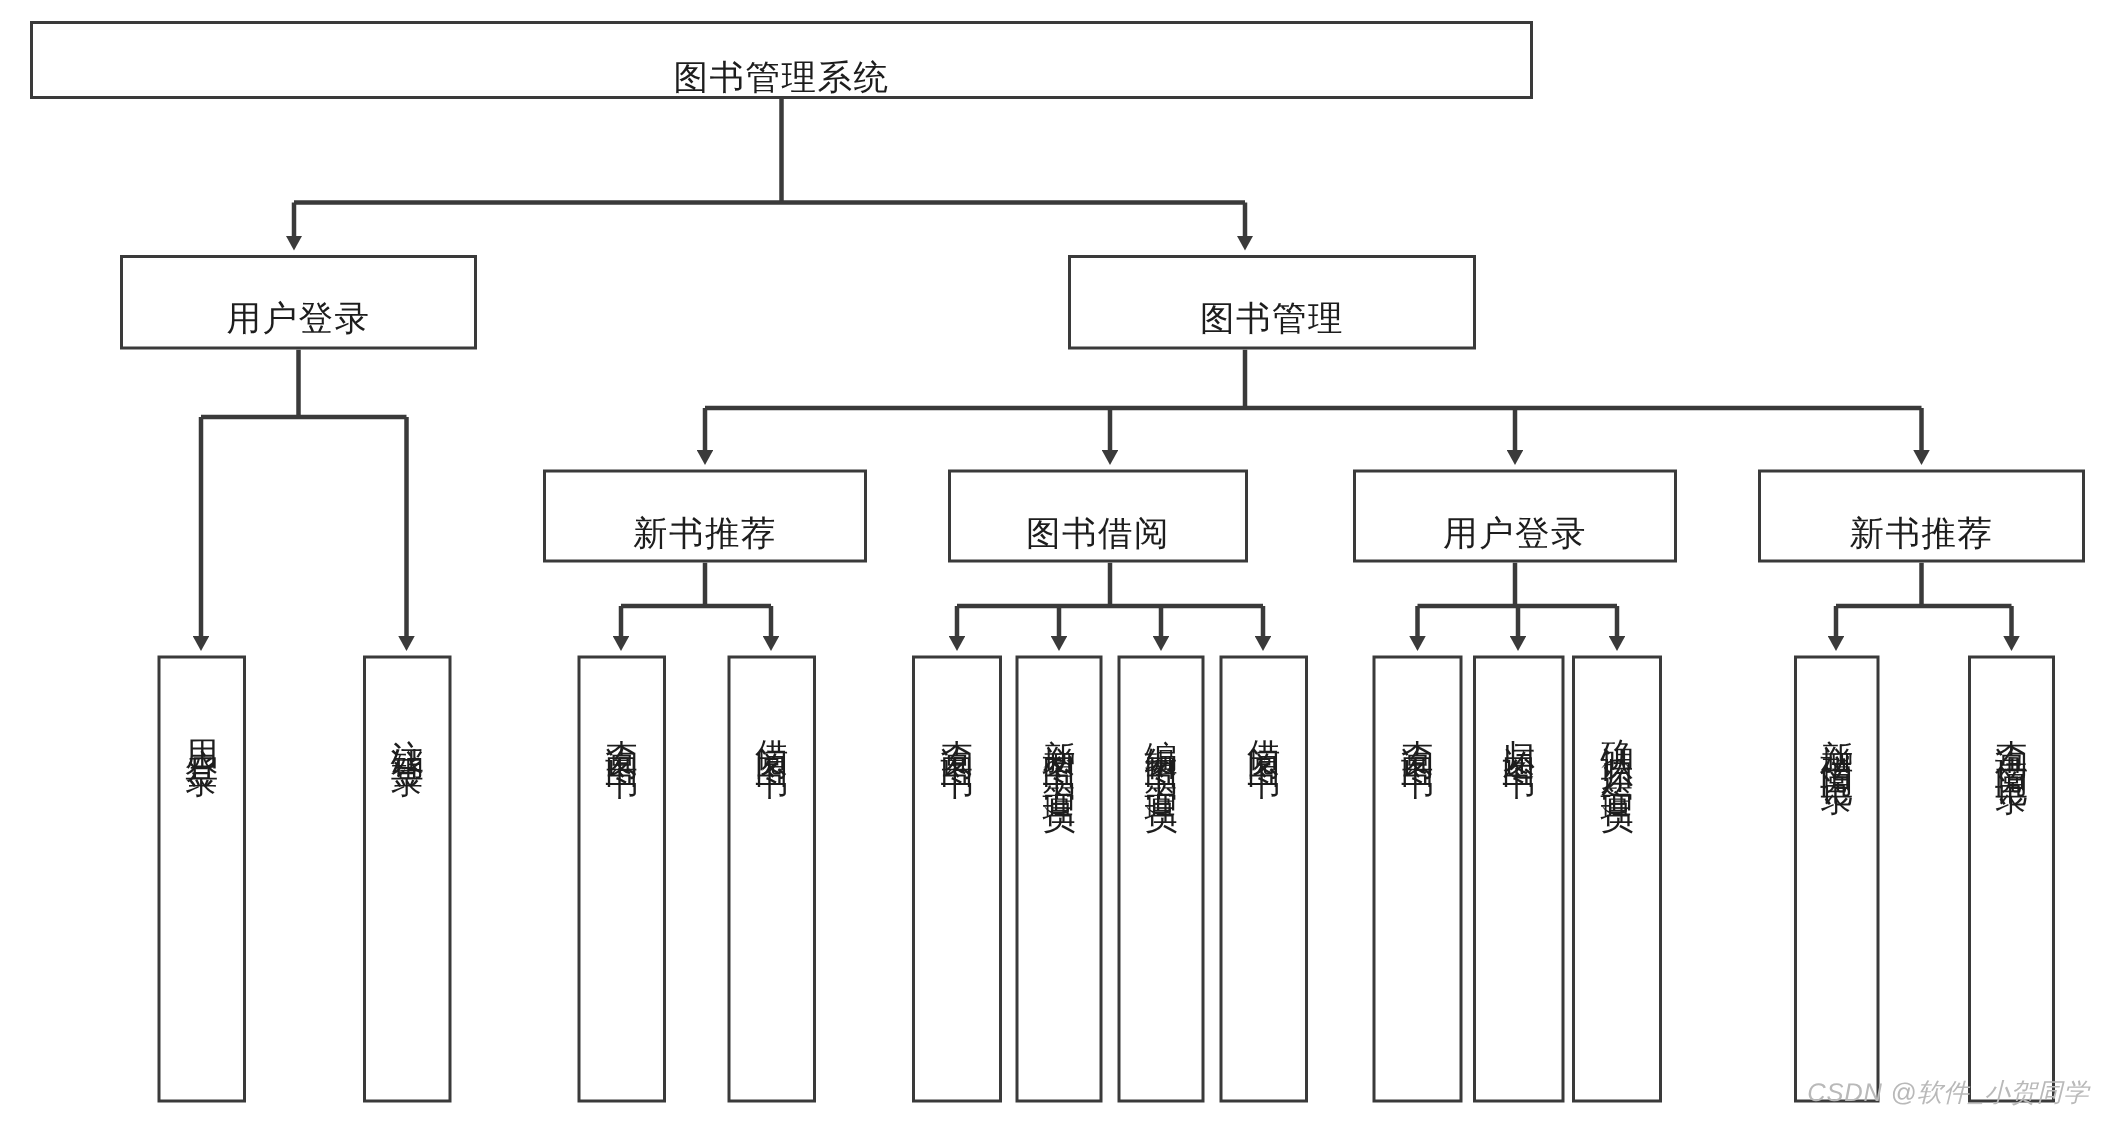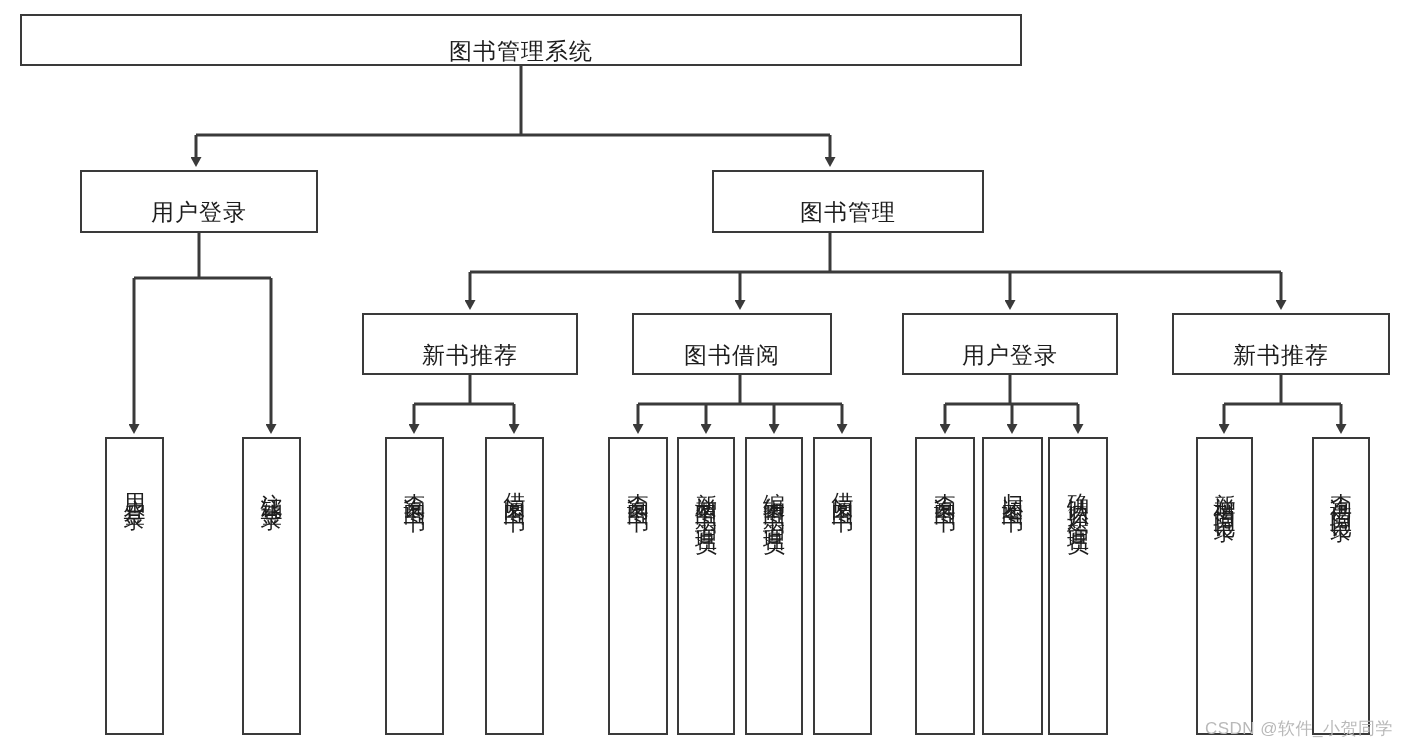--- a/index.html
+++ b/index.html
@@ -72,6 +72,7 @@
     letter-spacing: 0.5px;
     z-index: 5;
     white-space: nowrap;
+    font-style: italic;
   }
 </style>
 </head>

